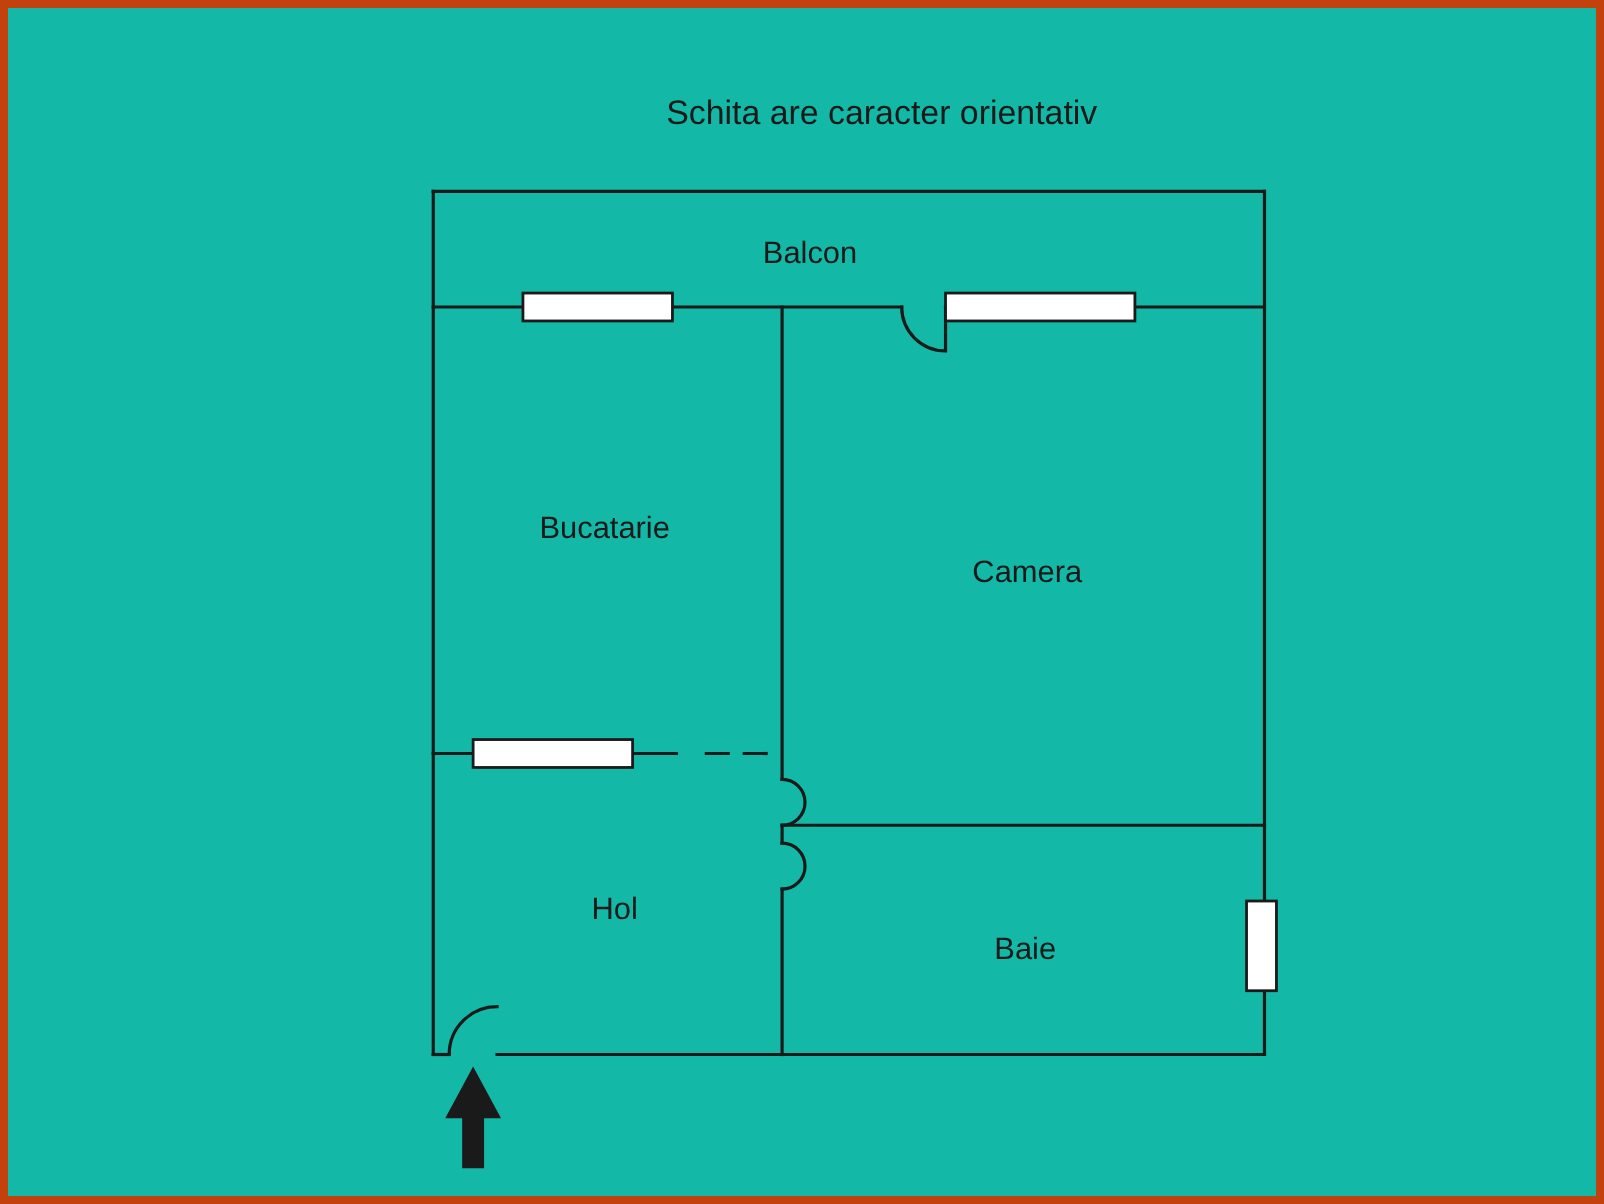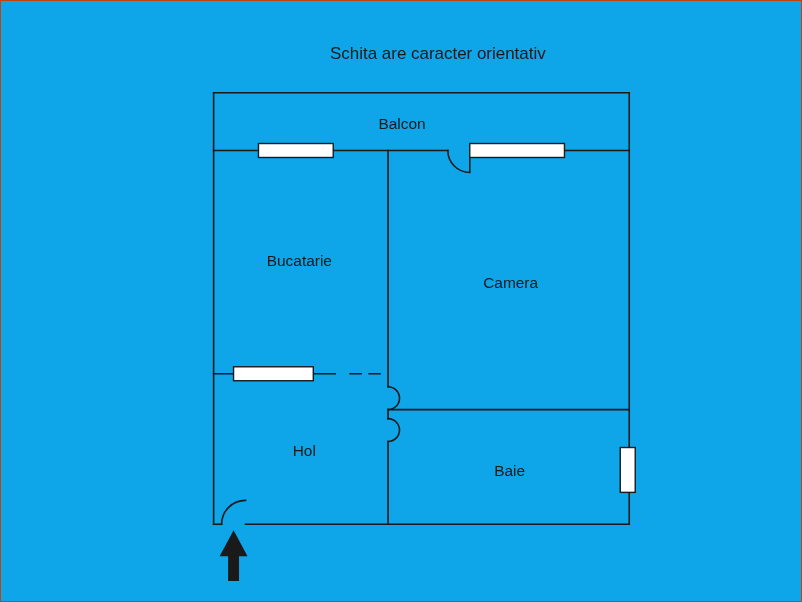--- a/index.html
+++ b/index.html
@@ -13,8 +13,8 @@
     width: 802px;
     height: 602px;
     box-sizing: border-box;
-    border: 1px solid #c2410c;
-    background: #0ea5e9;
+    border: 4px solid #c2410c;
+    background: #14b8a6;
     overflow: hidden;
   }
   svg { display: block; }

